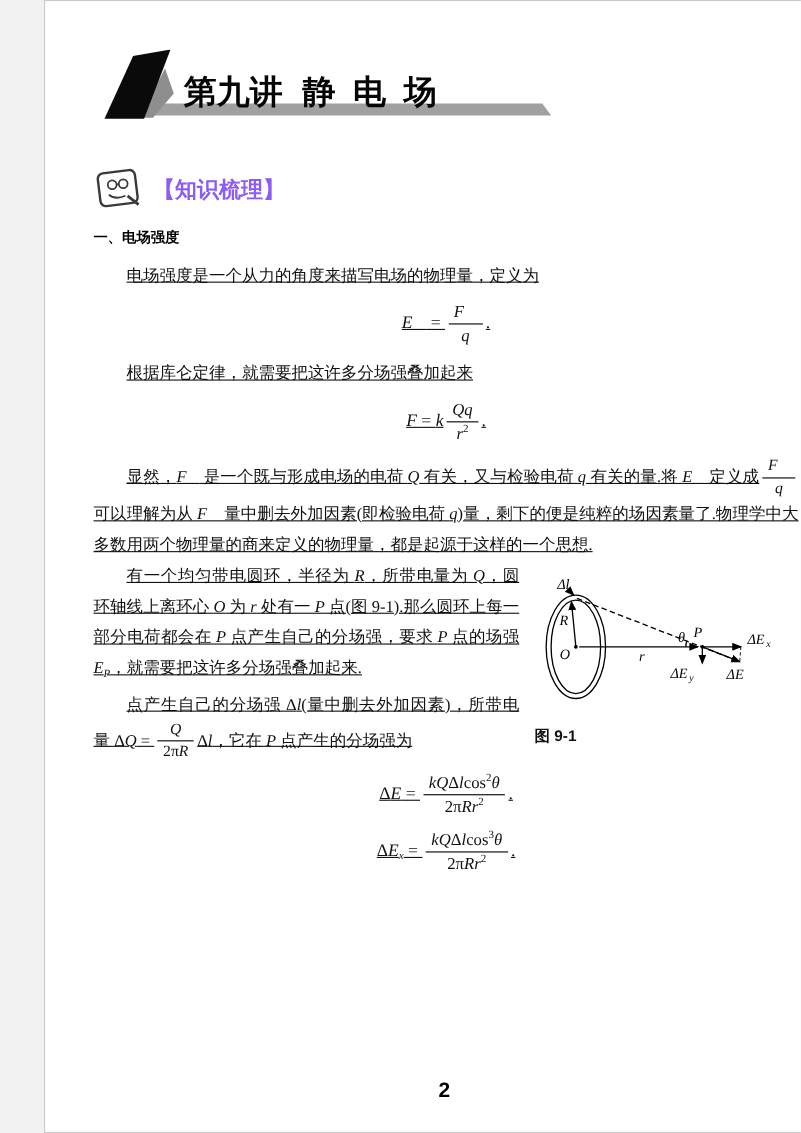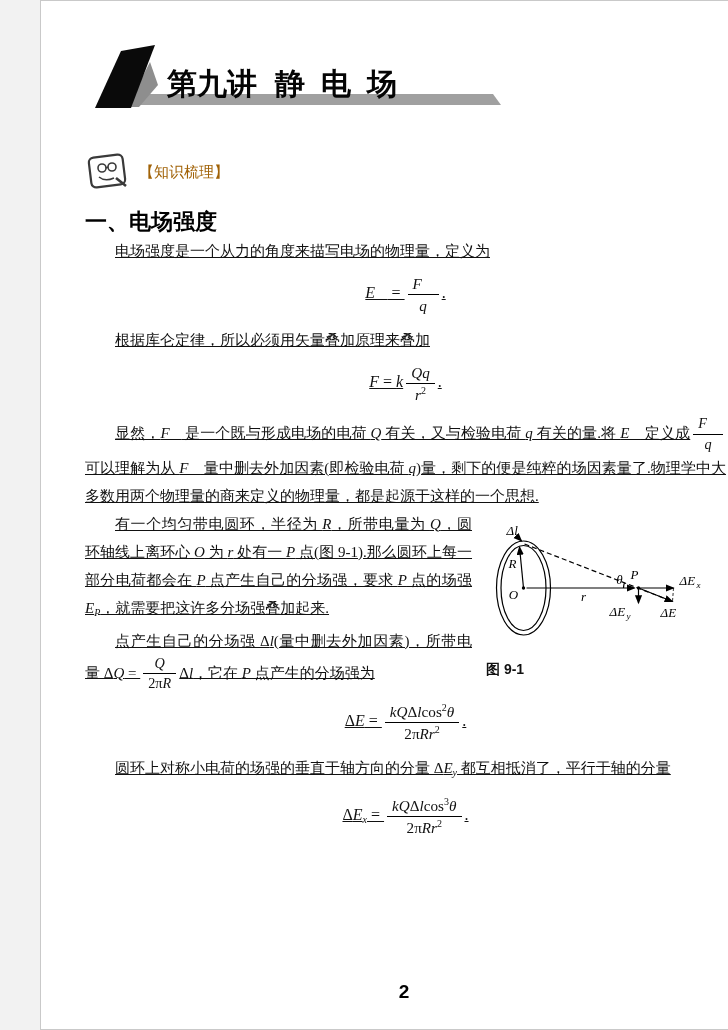--- a/index.html
+++ b/index.html
@@ -23,7 +23,7 @@
 
   
   .knowledge-row { position:absolute; top:150px; left:44px; display:flex; align-items:center; gap:8px; }
-  .knowledge-label { font-family:"Liberation Sans", sans-serif; font-weight:normal; font-size:15px; color:#a16207; }
+  .knowledge-label { font-family:"Liberation Sans", sans-serif; font-weight:bold; font-size:20px; color:#8b5cf6; }
 
   
   .section-heading {

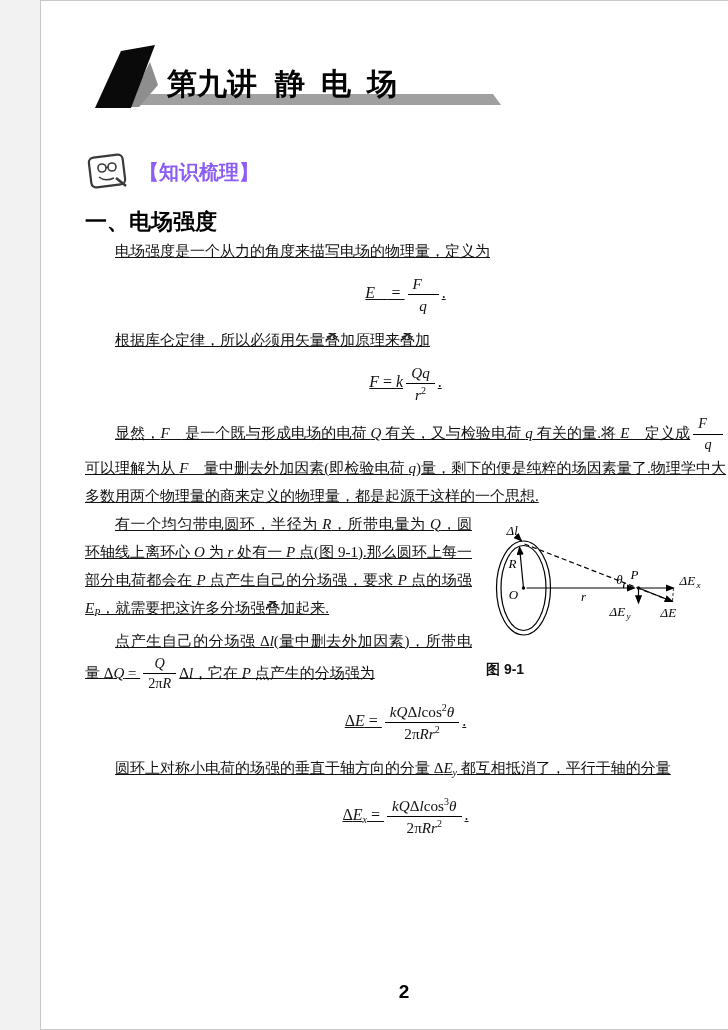--- a/index.html
+++ b/index.html
@@ -28,7 +28,7 @@
   
   .section-heading {
     position:absolute; top:206px; left:44px;
-    font-family:Liberation Sans, sans-serif; font-size:22px; font-weight:bold; color:#000;
+    font-family:Liberation Sans, sans-serif; font-size:13px; font-weight:bold; color:#000;
   }
 
   

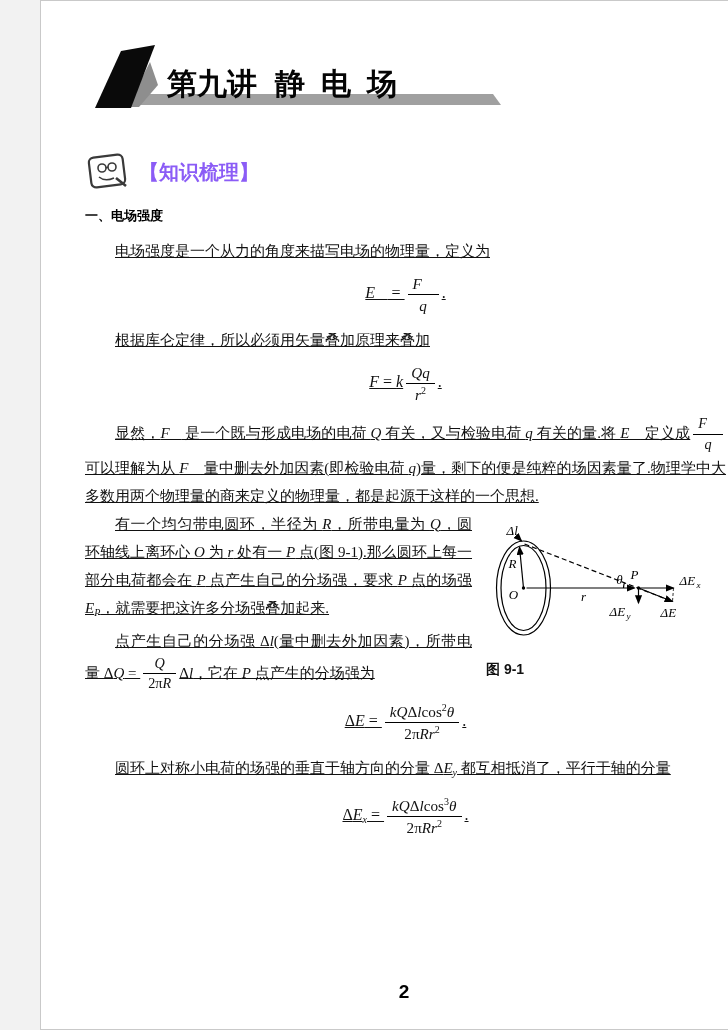--- a/index.html
+++ b/index.html
@@ -98,7 +98,7 @@
   <div class="content">
     <p class="para"><span>电场强度是一个从力的角度来描写电场的物理量，定义为</span></p>
     <p class="formula"><span class="var">E⃗</span><span> = </span><span class="frac"><span class="num"><span class="var">F⃗</span></span><span class="den"><span class="var">q</span></span></span><span>.</span></p>
-    <p class="para"><span>根据库仑定律，所以必须用矢量叠加原理来叠加</span></p>
+    <p class="para"><span>根据库仑定律，就需要把这许多分场强叠加起来</span></p>
     <p class="formula"><span class="var">F</span><span> = </span><span class="var">k</span><span class="frac"><span class="num"><span class="var">Qq</span></span><span class="den"><span class="var">r</span><span class="sup">2</span></span></span><span>.</span></p>
     <p class="para"><span>显然，</span><span class="var">F⃗</span><span> 是一个既与形成电场的电荷 </span><span class="var">Q</span><span> 有关，又与检验电荷 </span><span class="var">q</span><span> 有关的量.将 </span><span class="var">E⃗</span><span> 定义成</span><span class="frac"><span class="num"><span class="var">F⃗</span></span><span class="den"><span class="var">q</span></span></span><span>可以理解为从 </span><span class="var">F⃗</span><span> 量中删去外加因素(即检验电荷 </span><span class="var">q</span><span>)量，剩下的便是纯粹的场因素量了.物理学中大多数用两个物理量的商来定义的物理量，都是起源于这样的一个思想.</span></p>
 

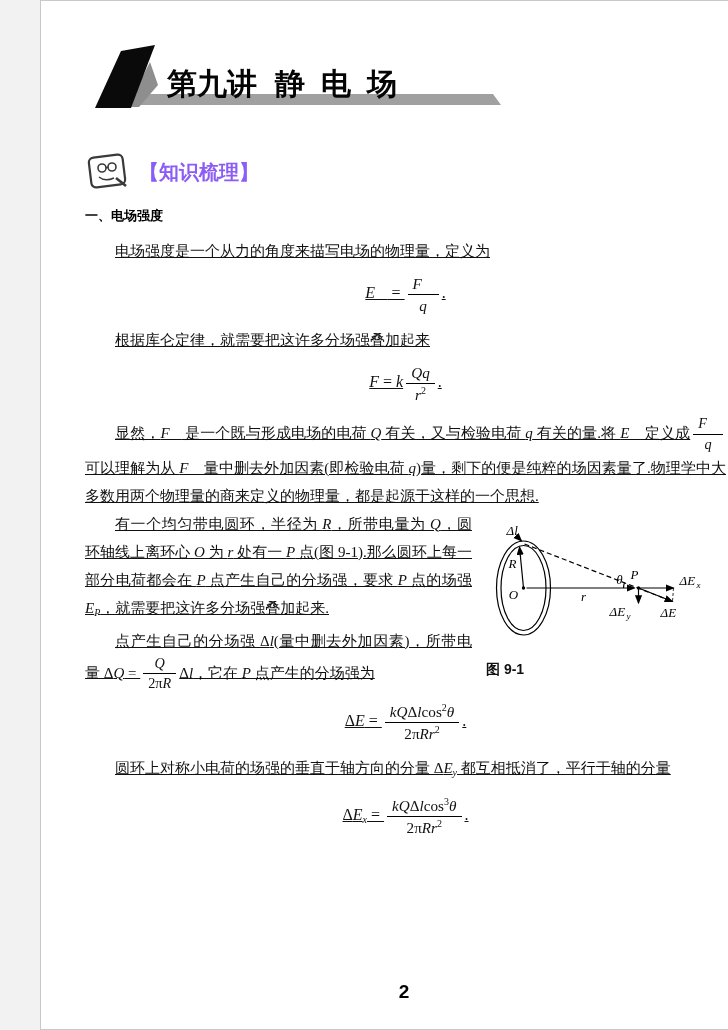--- a/index.html
+++ b/index.html
@@ -152,7 +152,6 @@
 
     <p class="para"><span>点产生自己的分场强 Δ</span><span class="var">l</span><span>(量中删去外加因素)，所带电量 Δ</span><span class="var">Q</span><span> = </span><span class="frac"><span class="num"><span class="var">Q</span></span><span class="den"><span>2π</span><span class="var">R</span></span></span><span>Δ</span><span class="var">l</span><span>，它在 </span><span class="var">P</span><span> 点产生的分场强为</span></p>
     <p class="formula"><span>Δ</span><span class="var">E</span><span> = </span><span class="frac"><span class="num"><span class="var">kQ</span><span>Δ</span><span class="var">l</span><span>cos</span><span class="sup">2</span><span class="var">θ</span></span><span class="den"><span>2π</span><span class="var">Rr</span><span class="sup">2</span></span></span><span>.</span></p>
-    <p class="para"><span>圆环上对称小电荷的场强的垂直于轴方向的分量 Δ</span><span class="var">E</span><span class="sub">y</span><span> 都互相抵消了，平行于轴的分量</span></p>
     <p class="formula"><span>Δ</span><span class="var">E</span><span class="sub">x</span><span> = </span><span class="frac"><span class="num"><span class="var">kQ</span><span>Δ</span><span class="var">l</span><span>cos</span><span class="sup">3</span><span class="var">θ</span></span><span class="den"><span>2π</span><span class="var">Rr</span><span class="sup">2</span></span></span><span>.</span></p>
   </div>
 

